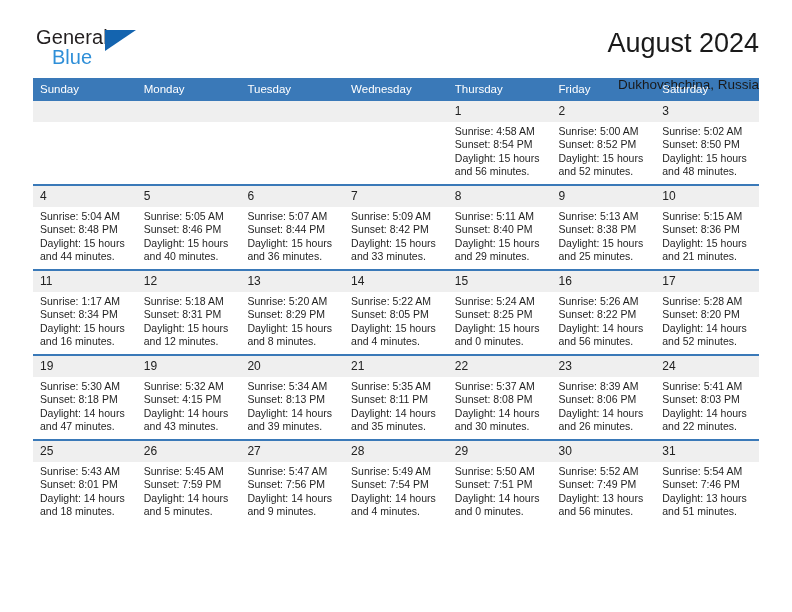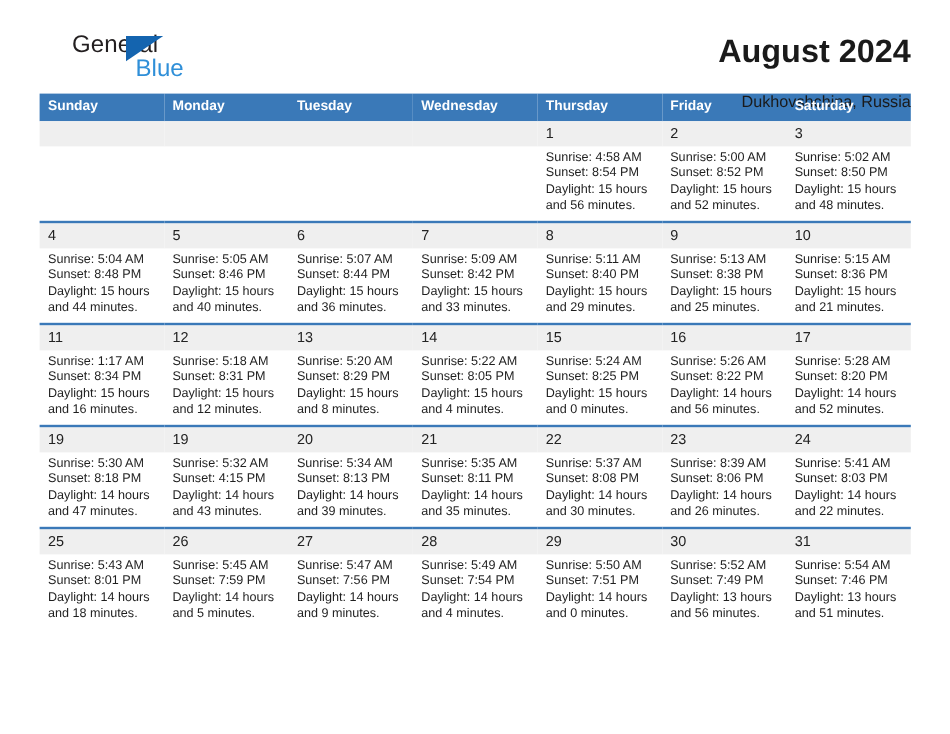--- a/index.html
+++ b/index.html
@@ -47,7 +47,6 @@
     color: #231f20;
     line-height: 22px;
     display: inline-block;
-    margin-left: 24px;
   }
   .brand-tri {
     position: absolute;

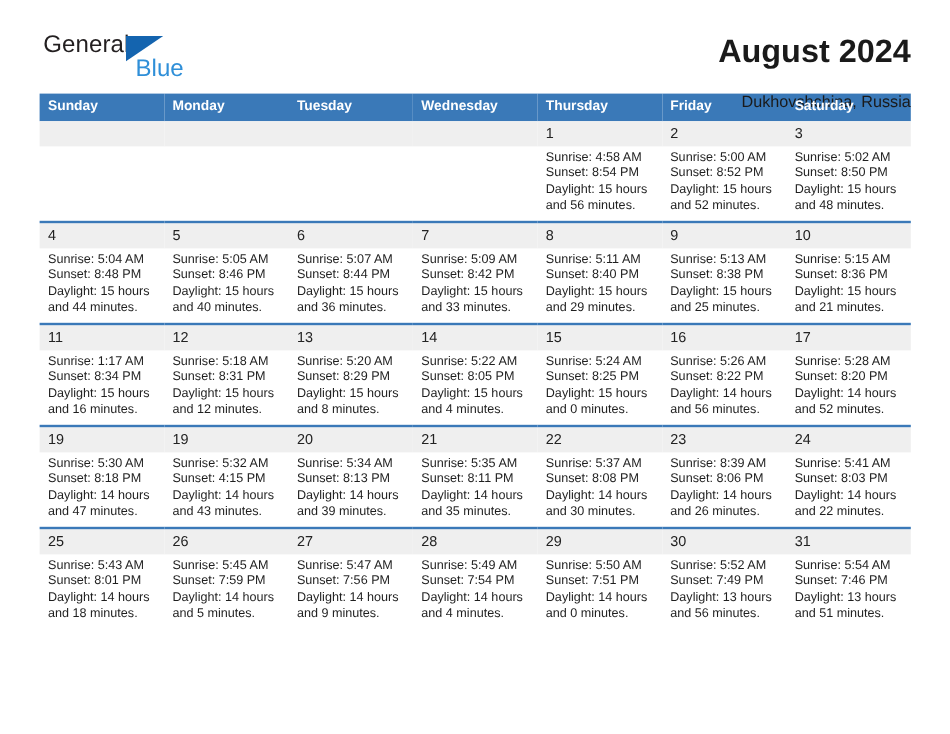--- a/index.html
+++ b/index.html
@@ -63,8 +63,7 @@
     color: #2f8fd8;
     line-height: 21px;
     margin-top: -1px;
-    margin-left: 48px;
-    text-align: right;
+    margin-left: 16px;
   }
 
   .titles {

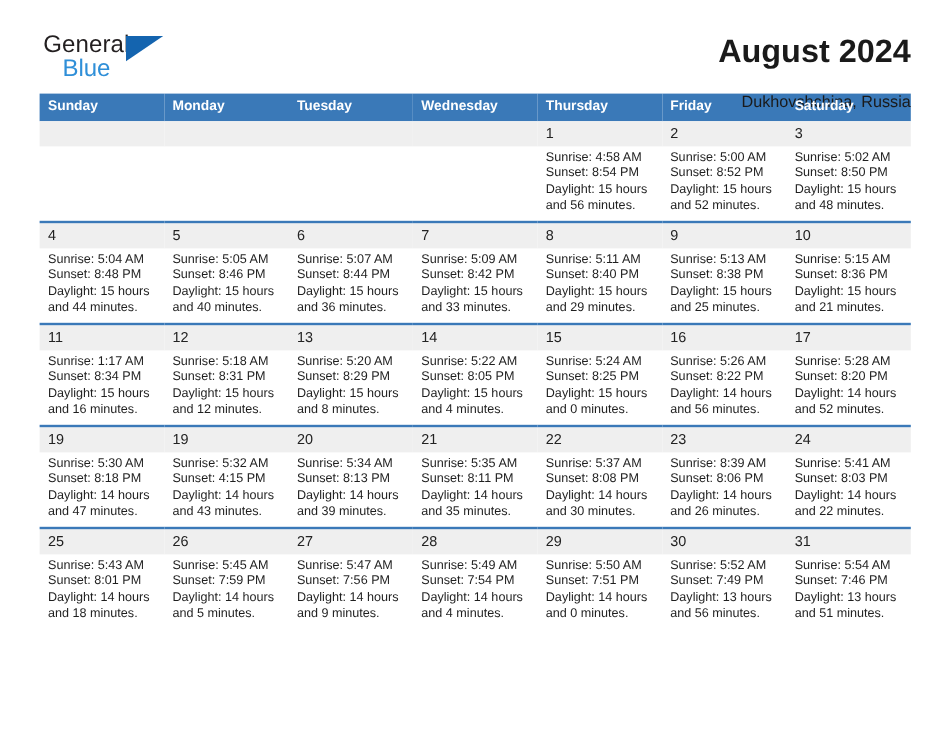--- a/index.html
+++ b/index.html
@@ -72,7 +72,7 @@
   }
   .cal-title {
     font-size: 27px;
-    font-weight: bold;
+    font-weight: normal;
     color: #1a1a1a;
     line-height: 32px;
     white-space: nowrap;

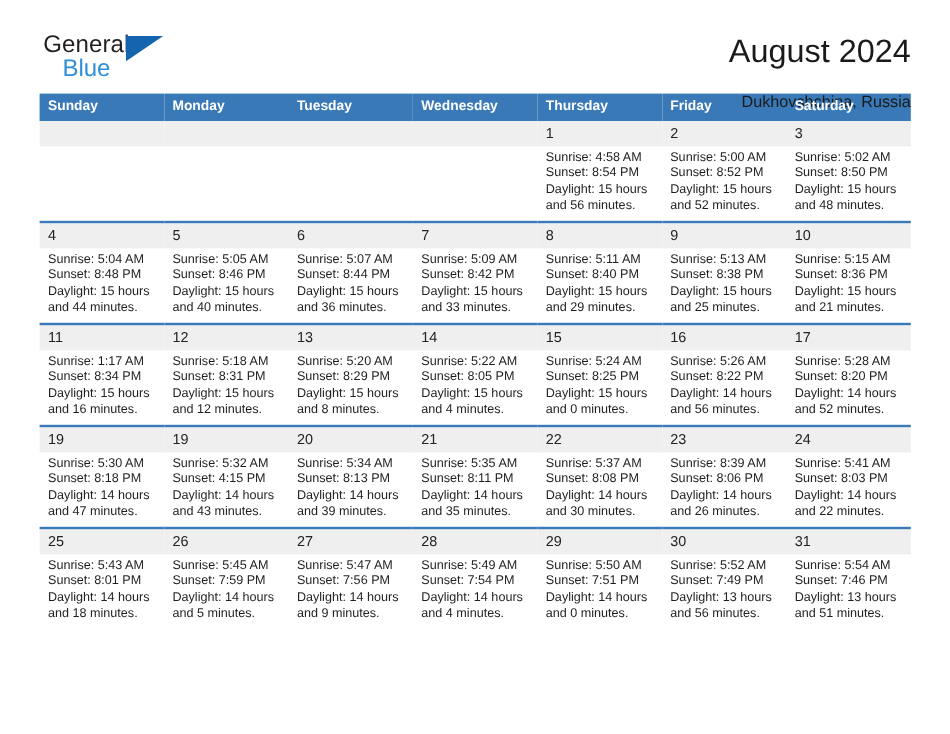--- a/index.html
+++ b/index.html
@@ -97,7 +97,7 @@
     background: #3a79b8;
     color: #ffffff;
     font-size: 11.5px;
-    font-weight: bold;
+    font-weight: normal;
     text-align: left;
     padding: 5px 0 6px 7px;
     height: 11px;

